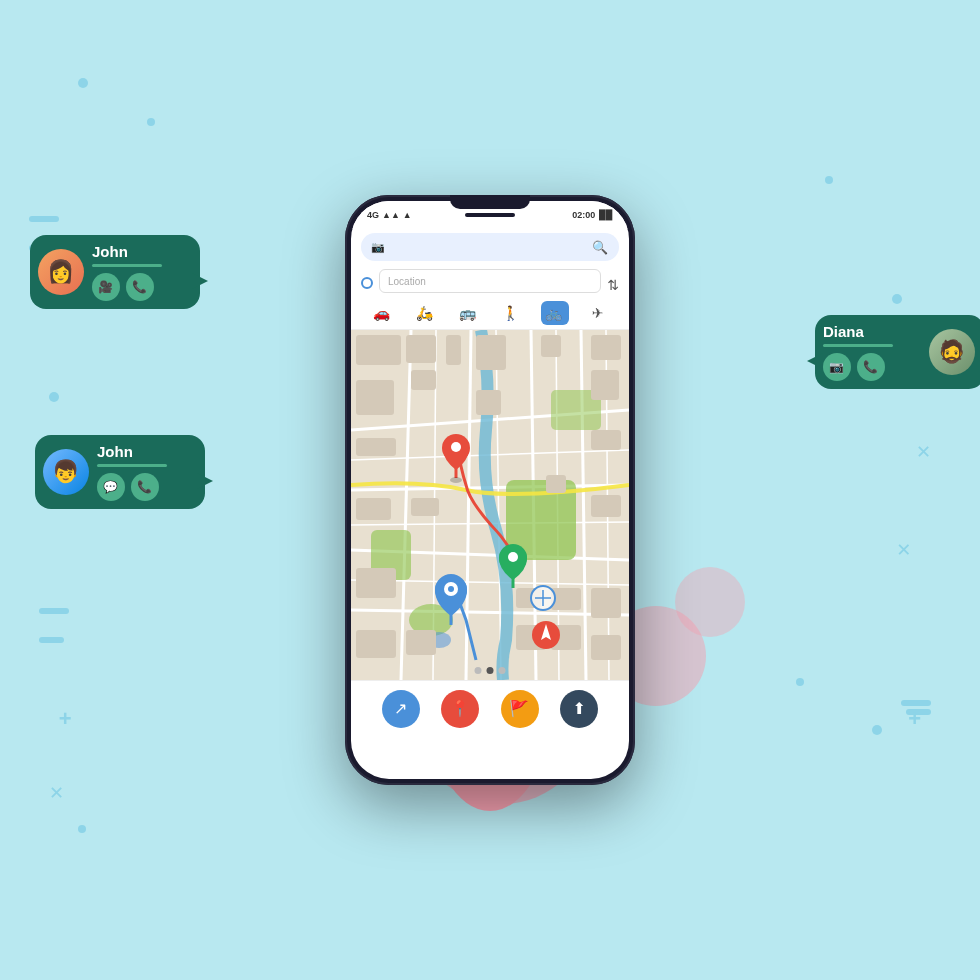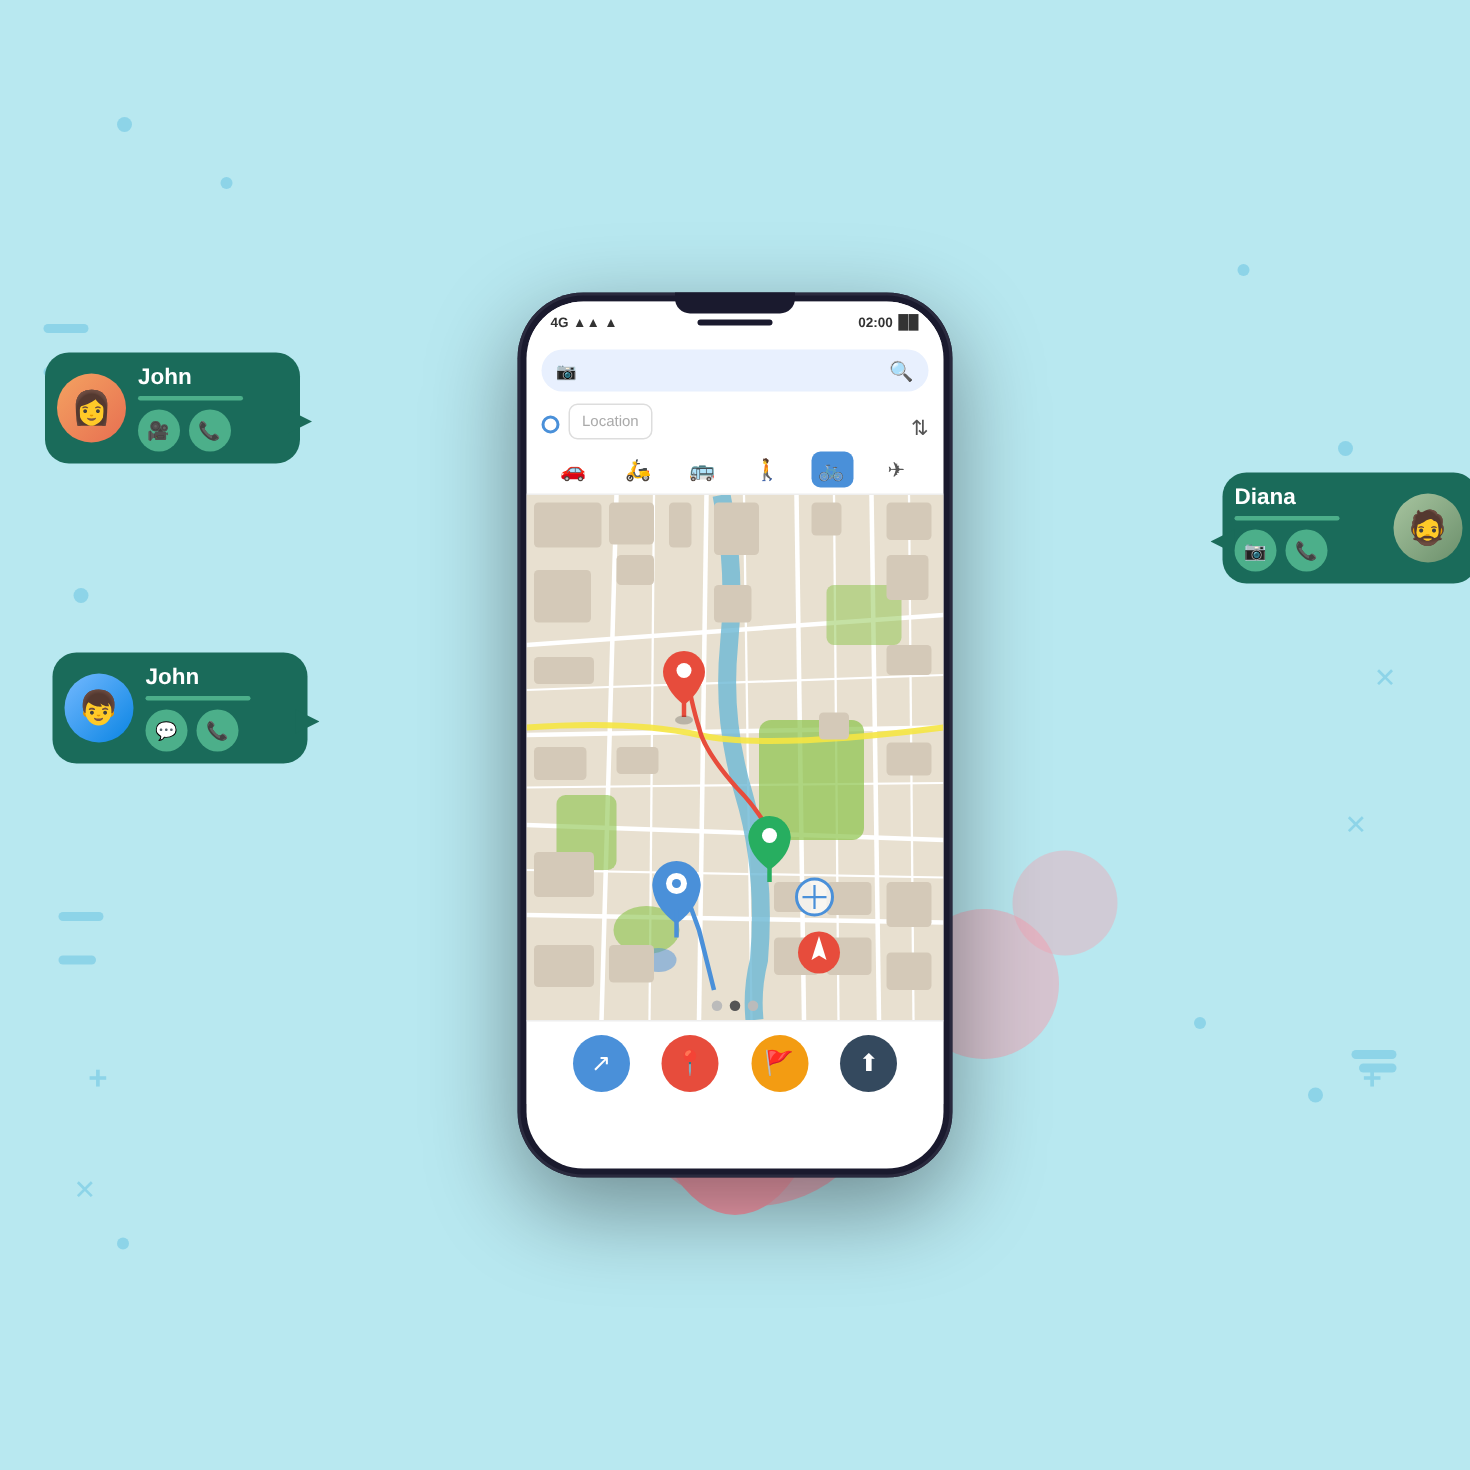--- a/index.html
+++ b/index.html
@@ -120,7 +120,7 @@
       flex-shrink: 0;
     }
 
-    .route-inputs { flex: 1; display: flex; flex-direction: row; gap: 5px; }
+    .route-inputs { flex: 1; display: flex; flex-direction: column; gap: 5px; }
 
     .route-input {
       border: 1px solid #ddd;

